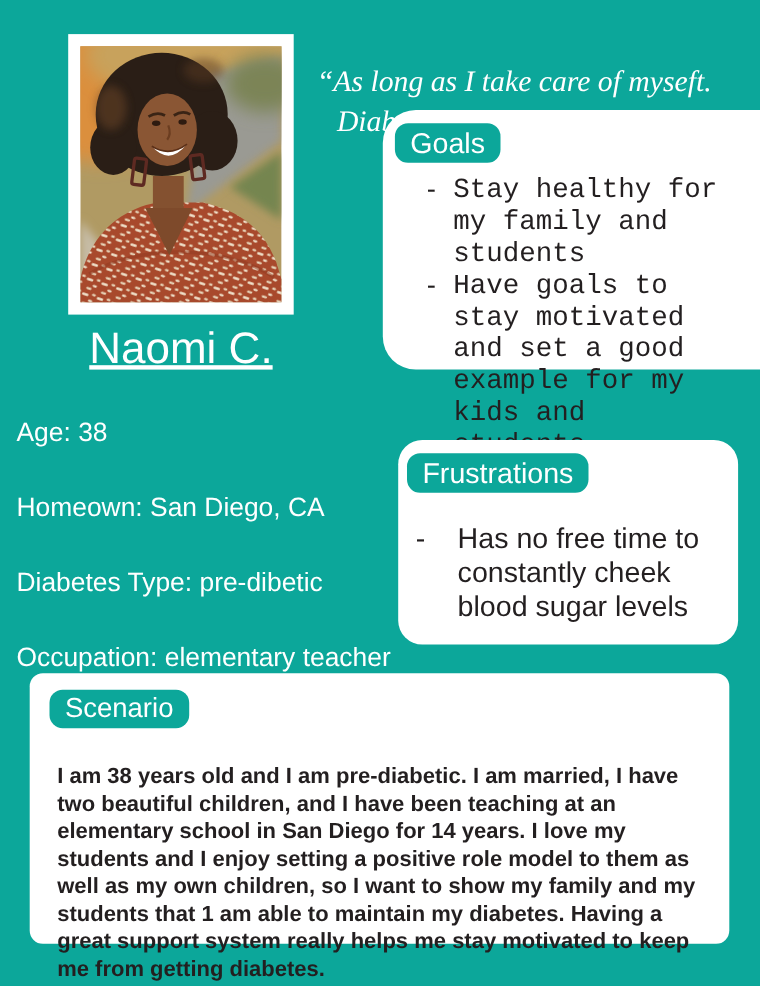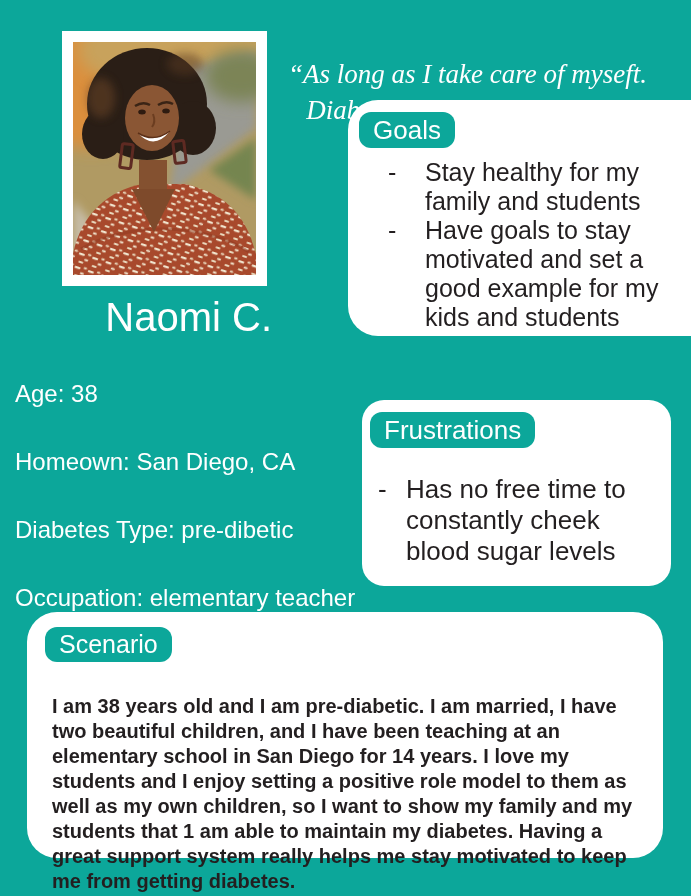--- a/index.html
+++ b/index.html
@@ -72,7 +72,7 @@
   .card-frustrations .bullet-list{left:16px;top:74px;font-size:26px;line-height:31px;}
   .bullet-item{display:flex;align-items:flex-start;}
   .bullet-dash{flex:0 0 14px;text-align:left;}
-  .card-goals .bullet-text{width:242px;margin-left:23px;}
+  .card-goals .bullet-text{width:242px;margin-left:10px;font-family:Liberation Mono, monospace;}
   .card-frustrations .bullet-text{width:256px;margin-left:14px;}
 
   .scenario-text{

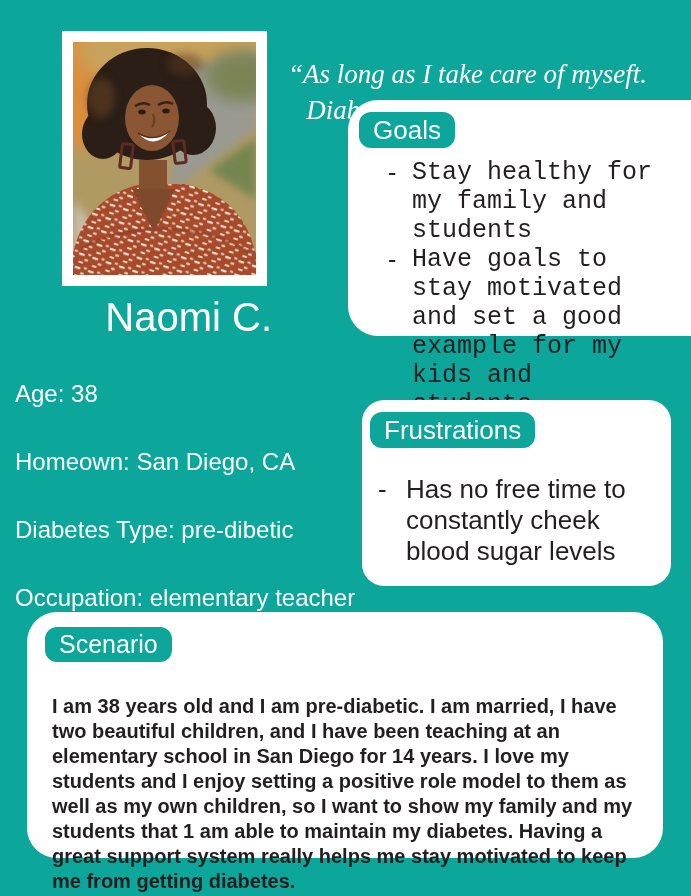--- a/index.html
+++ b/index.html
@@ -36,8 +36,8 @@
   
   .persona-name{
     position:absolute;left:57px;top:296px;width:215px;
-    text-align:right;color:var(--text-light);
-    font-size:40px;line-height:42px;font-weight:400;
+    text-align:center;color:var(--text-light);
+    font-size:40px;line-height:42px;font-weight:400;text-decoration:underline;
   }
 
   

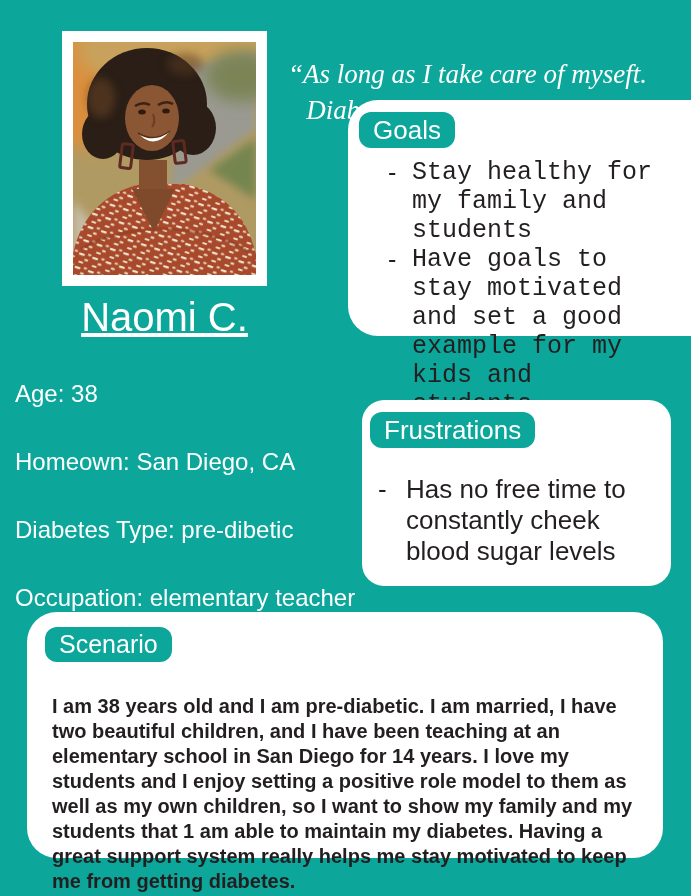--- a/index.html
+++ b/index.html
@@ -73,7 +73,7 @@
   .bullet-item{display:flex;align-items:flex-start;}
   .bullet-dash{flex:0 0 14px;text-align:left;}
   .card-goals .bullet-text{width:242px;margin-left:10px;font-family:Liberation Mono, monospace;}
-  .card-frustrations .bullet-text{width:256px;margin-left:14px;}
+  .card-frustrations .bullet-text{width:256px;margin-left:24px;}
 
   .scenario-text{
     position:absolute;left:25px;top:62px;width:594px;

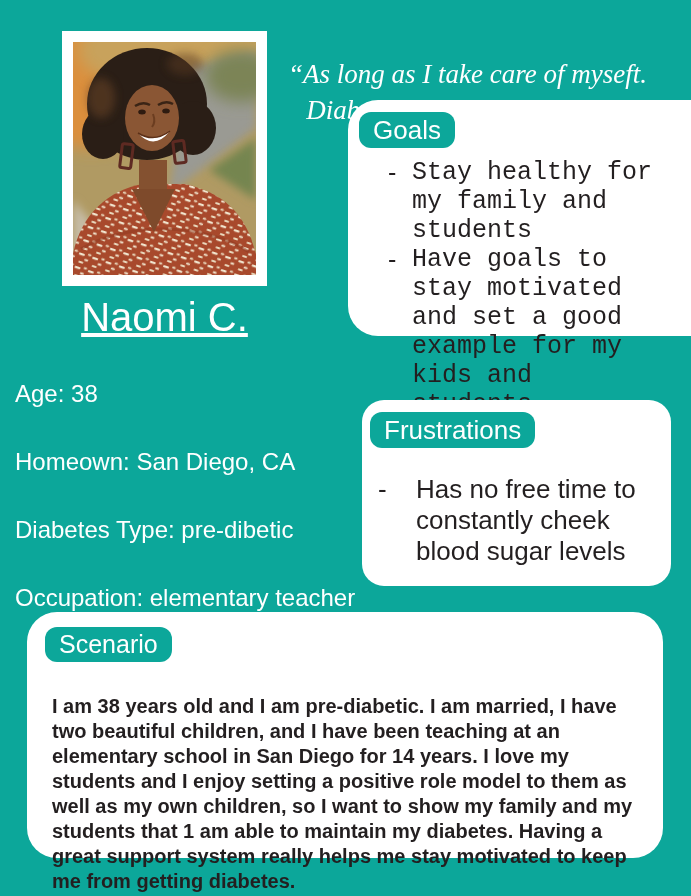--- a/index.html
+++ b/index.html
@@ -54,7 +54,7 @@
   }
   .card-goals{left:348px;top:100px;width:350px;height:236px;padding-left:48px;}
   .card-frustrations{left:362px;top:400px;width:309px;height:186px;border-radius:22px;}
-  .card-scenario{left:27px;top:612px;width:636px;height:246px;border-radius:30px;}
+  .card-scenario{left:27px;top:612px;width:636px;height:246px;border-radius:12px;}
 
   .badge{
     position:absolute;display:inline-block;

